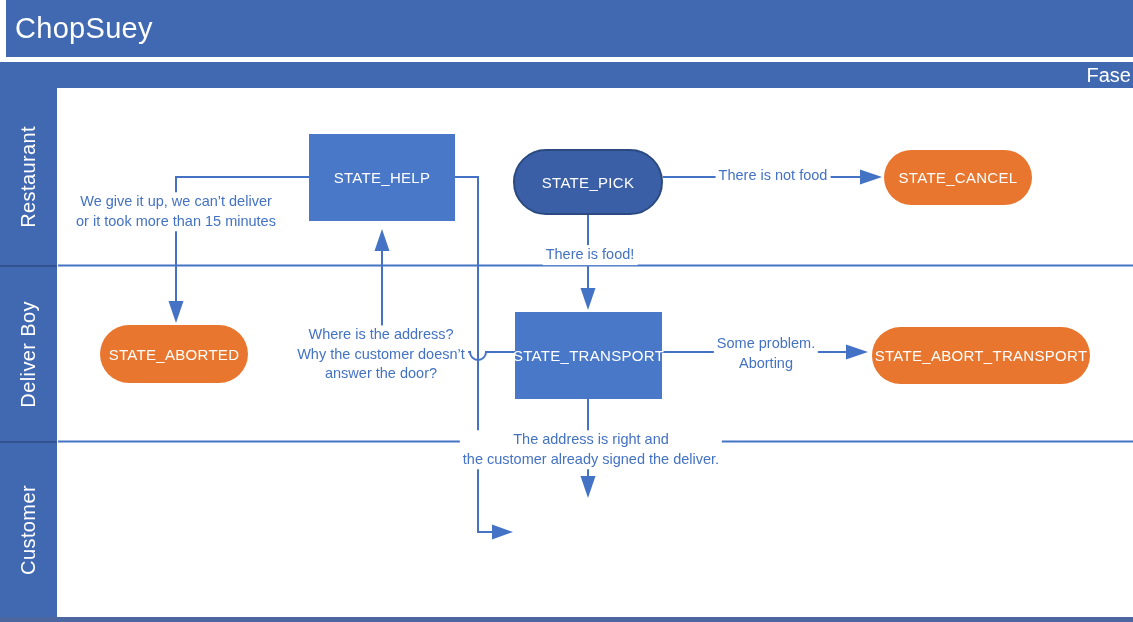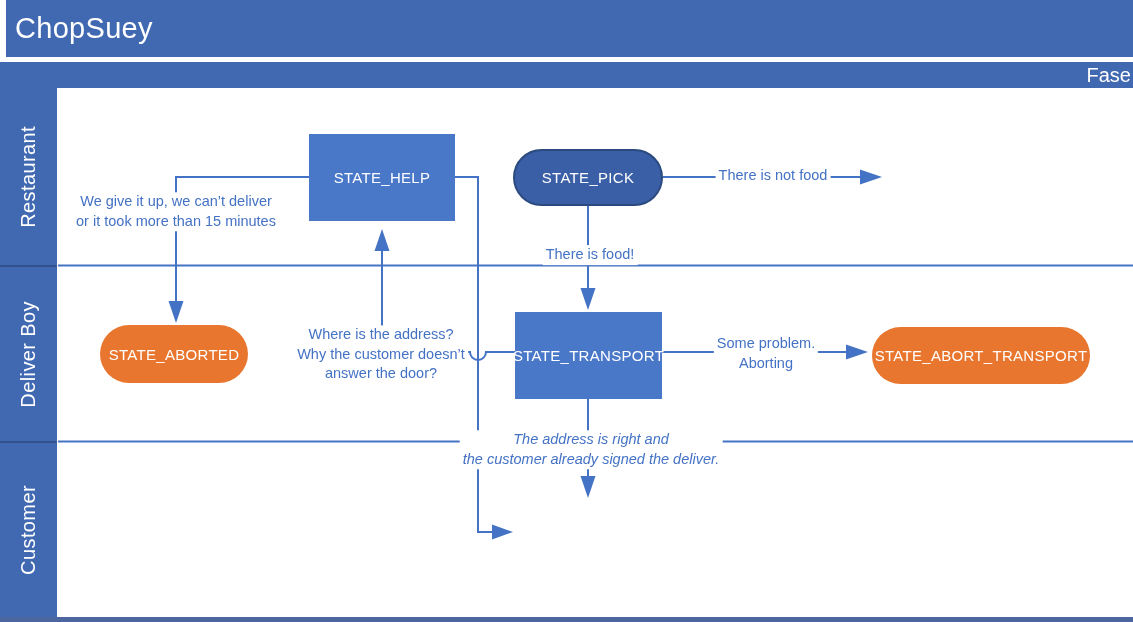--- a/index.html
+++ b/index.html
@@ -102,7 +102,7 @@
   <div class="node shape-rect" style="left:309px;top:134px;width:146px;height:87px;">
     <span>STATE_HELP</span>
   </div>
-  <div class="node shape-stadium fill-darkblue" style="left:513px;top:149px;width:150px;height:57px;">
+  <div class="node shape-stadium fill-darkblue" style="left:513px;top:149px;width:150px;height:66px;">
     <span>STATE_PICK</span>
   </div>
   <div class="node shape-stadium fill-orange" style="left:100px;top:325px;width:148px;height:58px;">

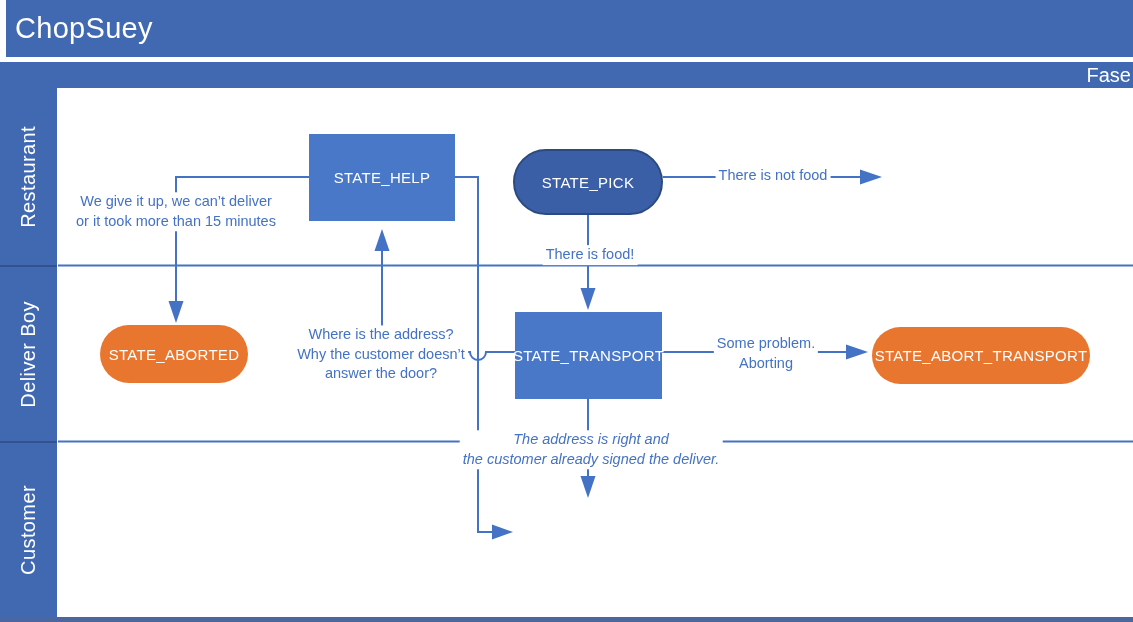--- a/index.html
+++ b/index.html
@@ -105,6 +105,9 @@
   <div class="node shape-stadium fill-darkblue" style="left:513px;top:149px;width:150px;height:66px;">
     <span>STATE_PICK</span>
   </div>
+  <div class="node shape-stadium fill-orange" style="left:884px;top:150px;width:148px;height:55px;">
+    <span>STATE_CANCEL</span>
+  </div>
   <div class="node shape-stadium fill-orange" style="left:100px;top:325px;width:148px;height:58px;">
     <span>STATE_ABORTED</span>
   </div>

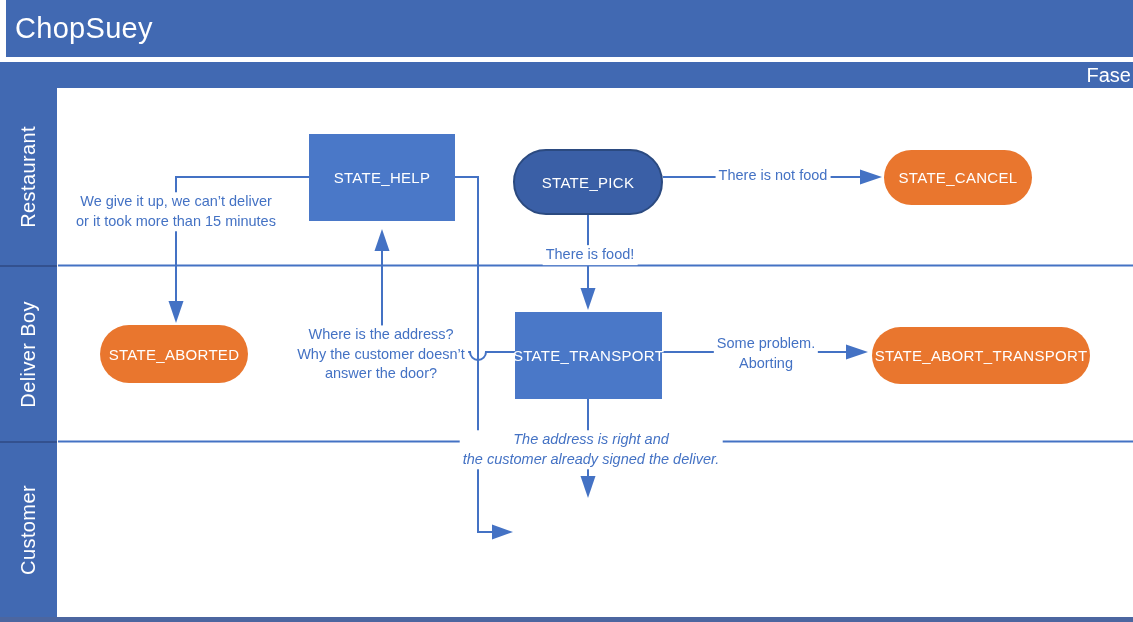--- a/index.html
+++ b/index.html
@@ -96,7 +96,7 @@
 answer the door?</div>
   <div class="edgeLabel" style="left:176px;top:212px;">We give it up, we can’t deliver
 or it took more than 15 minutes</div>
-  <div class="edgeLabel" style="left:591px;top:450px;font-style:italic;">The address is right and
+  <div class="edgeLabel" style="left:591px;top:450px;">The address is right and
 the customer already signed the deliver.</div>
 
   <div class="node shape-rect" style="left:309px;top:134px;width:146px;height:87px;">

